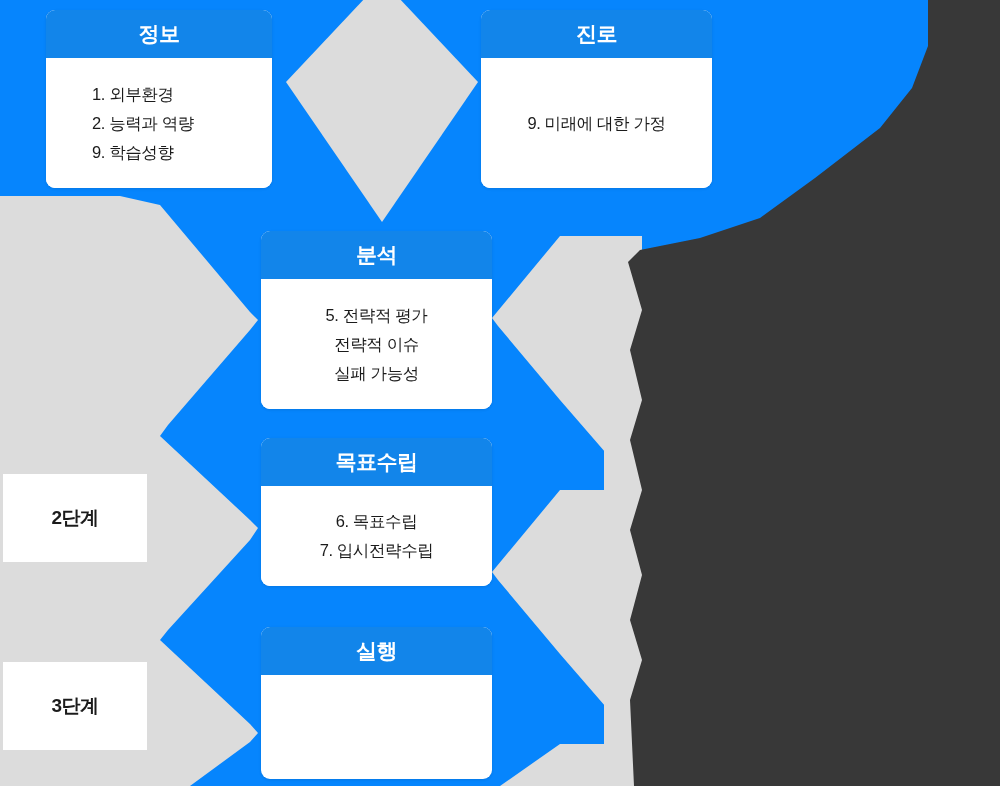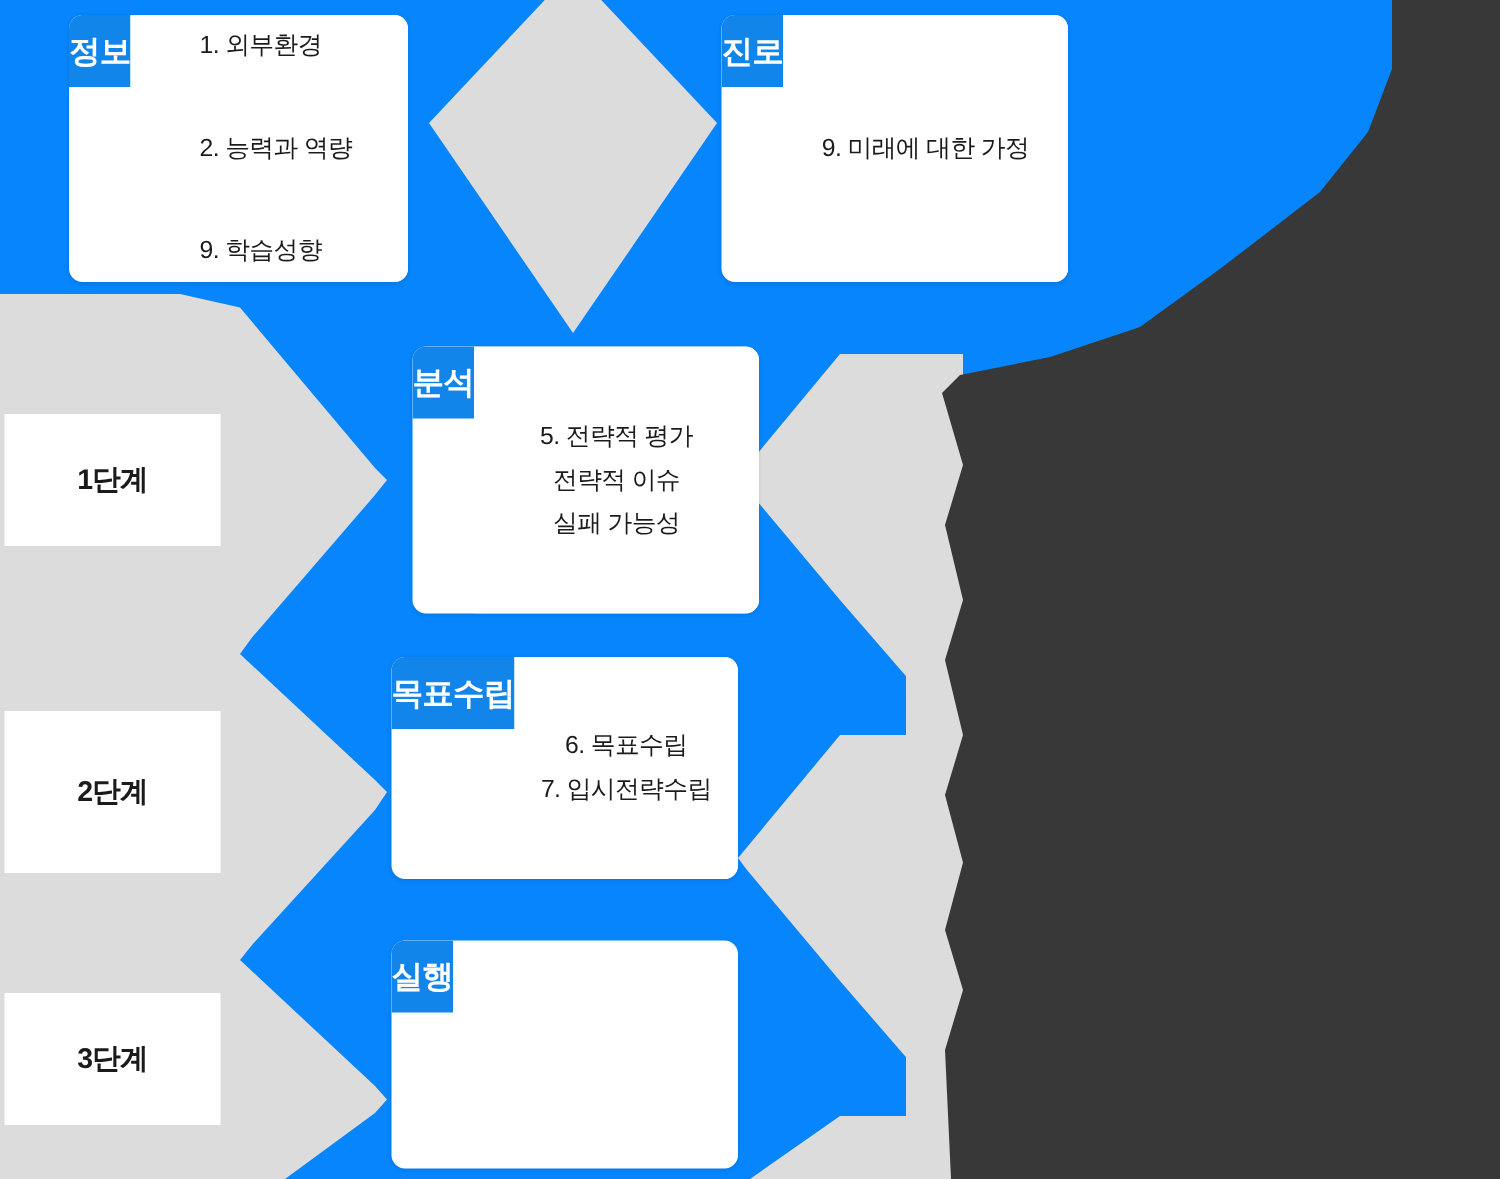--- a/index.html
+++ b/index.html
@@ -45,7 +45,7 @@
     background: #ffffff;
     box-shadow: 0 1px 3px rgba(0,0,0,0.10);
     display: flex;
-    flex-direction: row;
+    flex-direction: column;
     overflow: hidden;
   }
   .card-header {

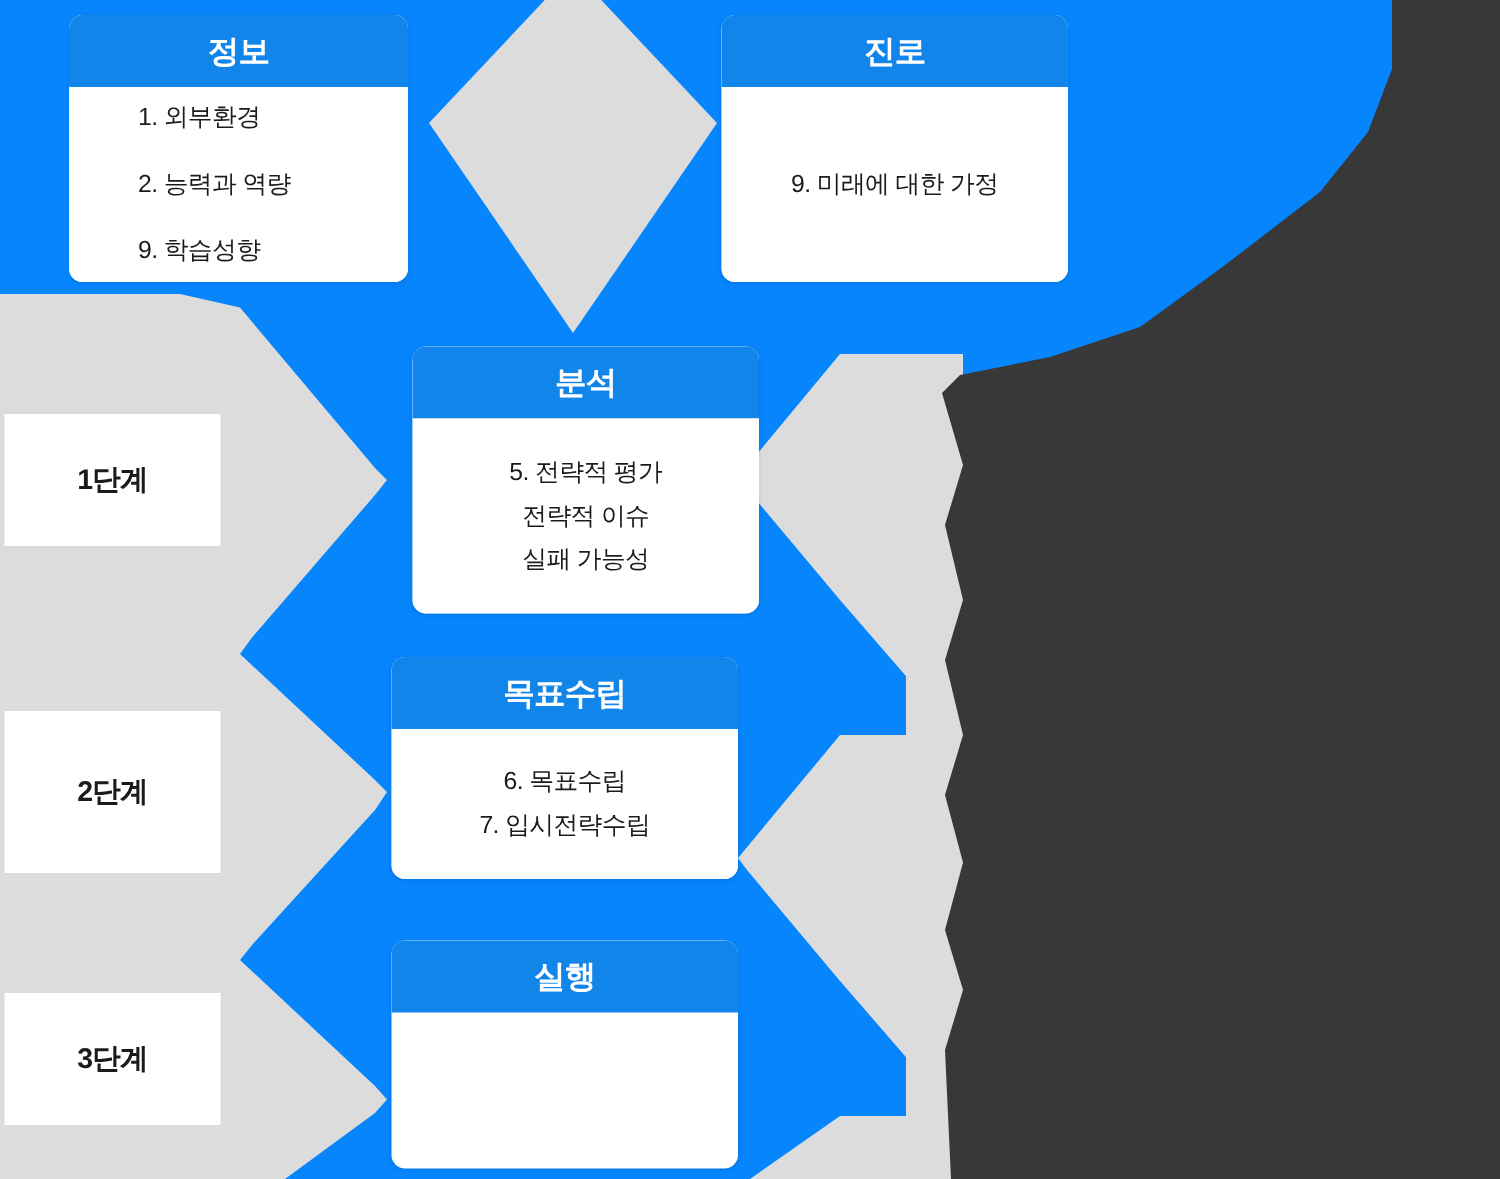--- a/index.html
+++ b/index.html
@@ -77,7 +77,7 @@
     letter-spacing: -0.4px;
     white-space: nowrap;
   }
-  .card.left-align .card-body { align-items: flex-start; padding-left: 46px; justify-content: space-between; }
+  .card.left-align .card-body { align-items: flex-start; padding-left: 46px; }
 
   
   #card-info   { left: 46px;  top: 10px;  width: 226px; height: 178px; }

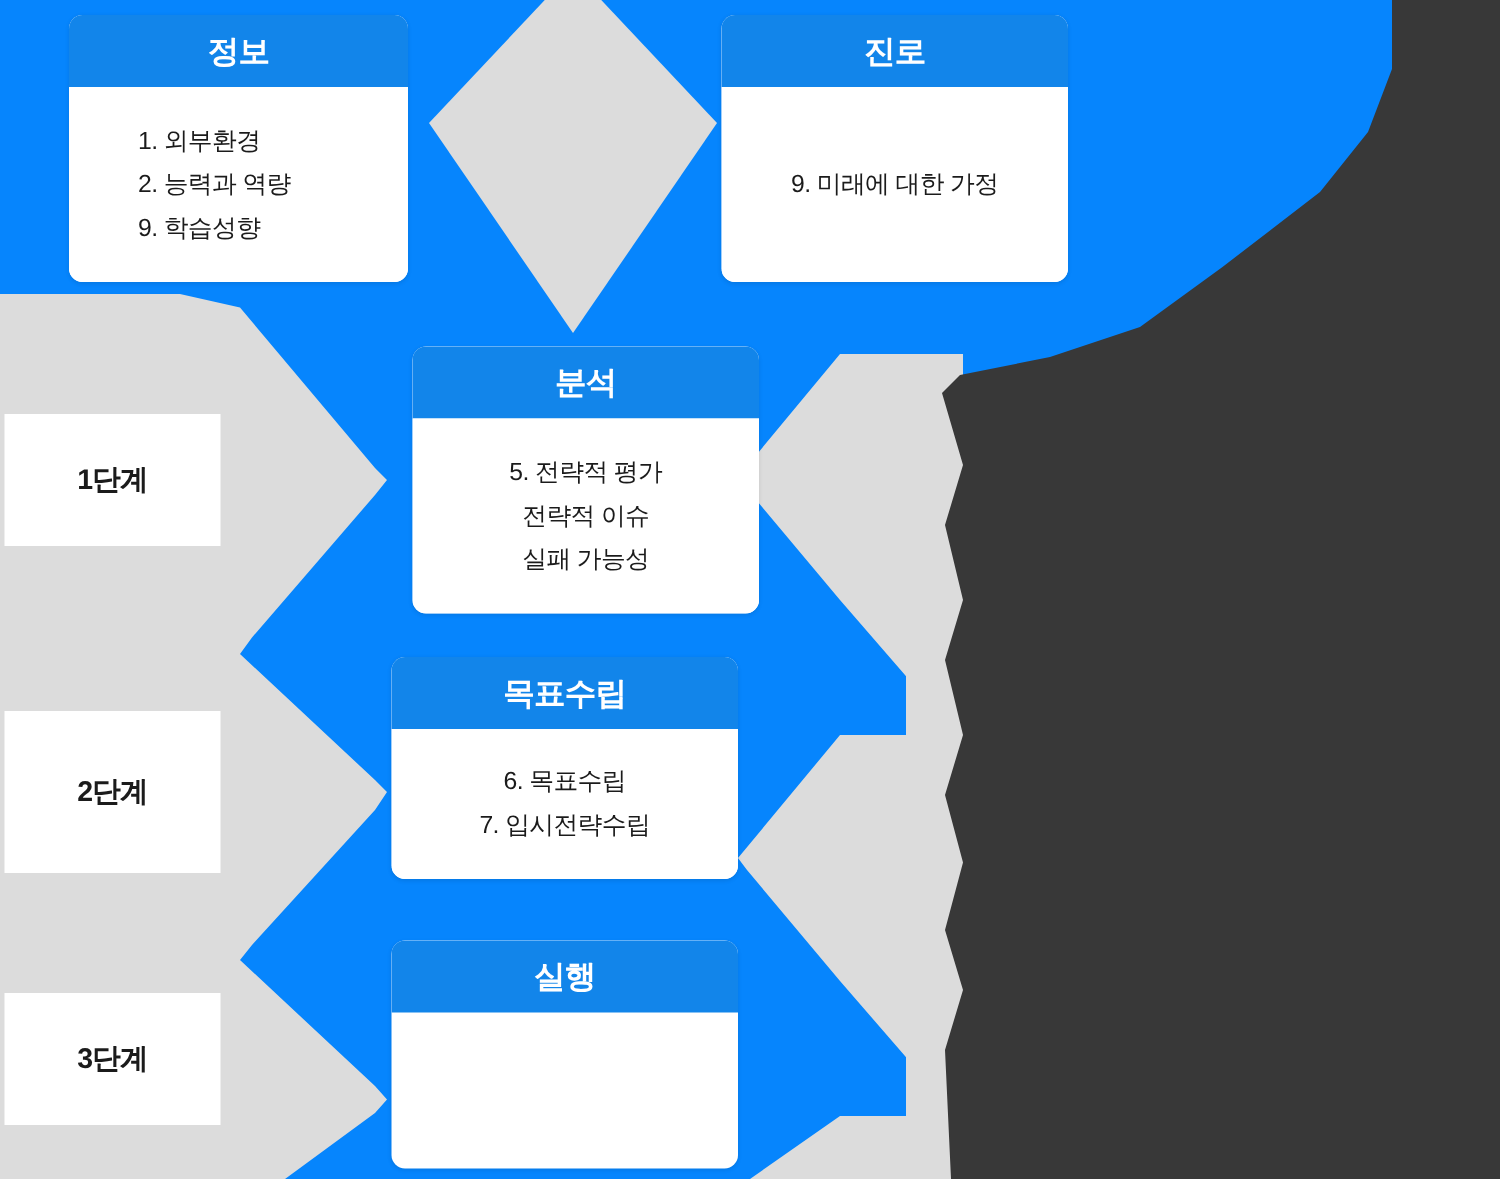--- a/index.html
+++ b/index.html
@@ -82,7 +82,7 @@
   
   #card-info   { left: 46px;  top: 10px;  width: 226px; height: 178px; }
   #card-path   { left: 481px; top: 10px;  width: 231px; height: 178px; }
-  #card-analy  { left: 275px; top: 231px; width: 231px; height: 178px; }
+  #card-analy  { left: 261px; top: 231px; width: 231px; height: 178px; }
   #card-goal   { left: 261px; top: 438px; width: 231px; height: 148px; }
   #card-exec   { left: 261px; top: 627px; width: 231px; height: 152px; }
 

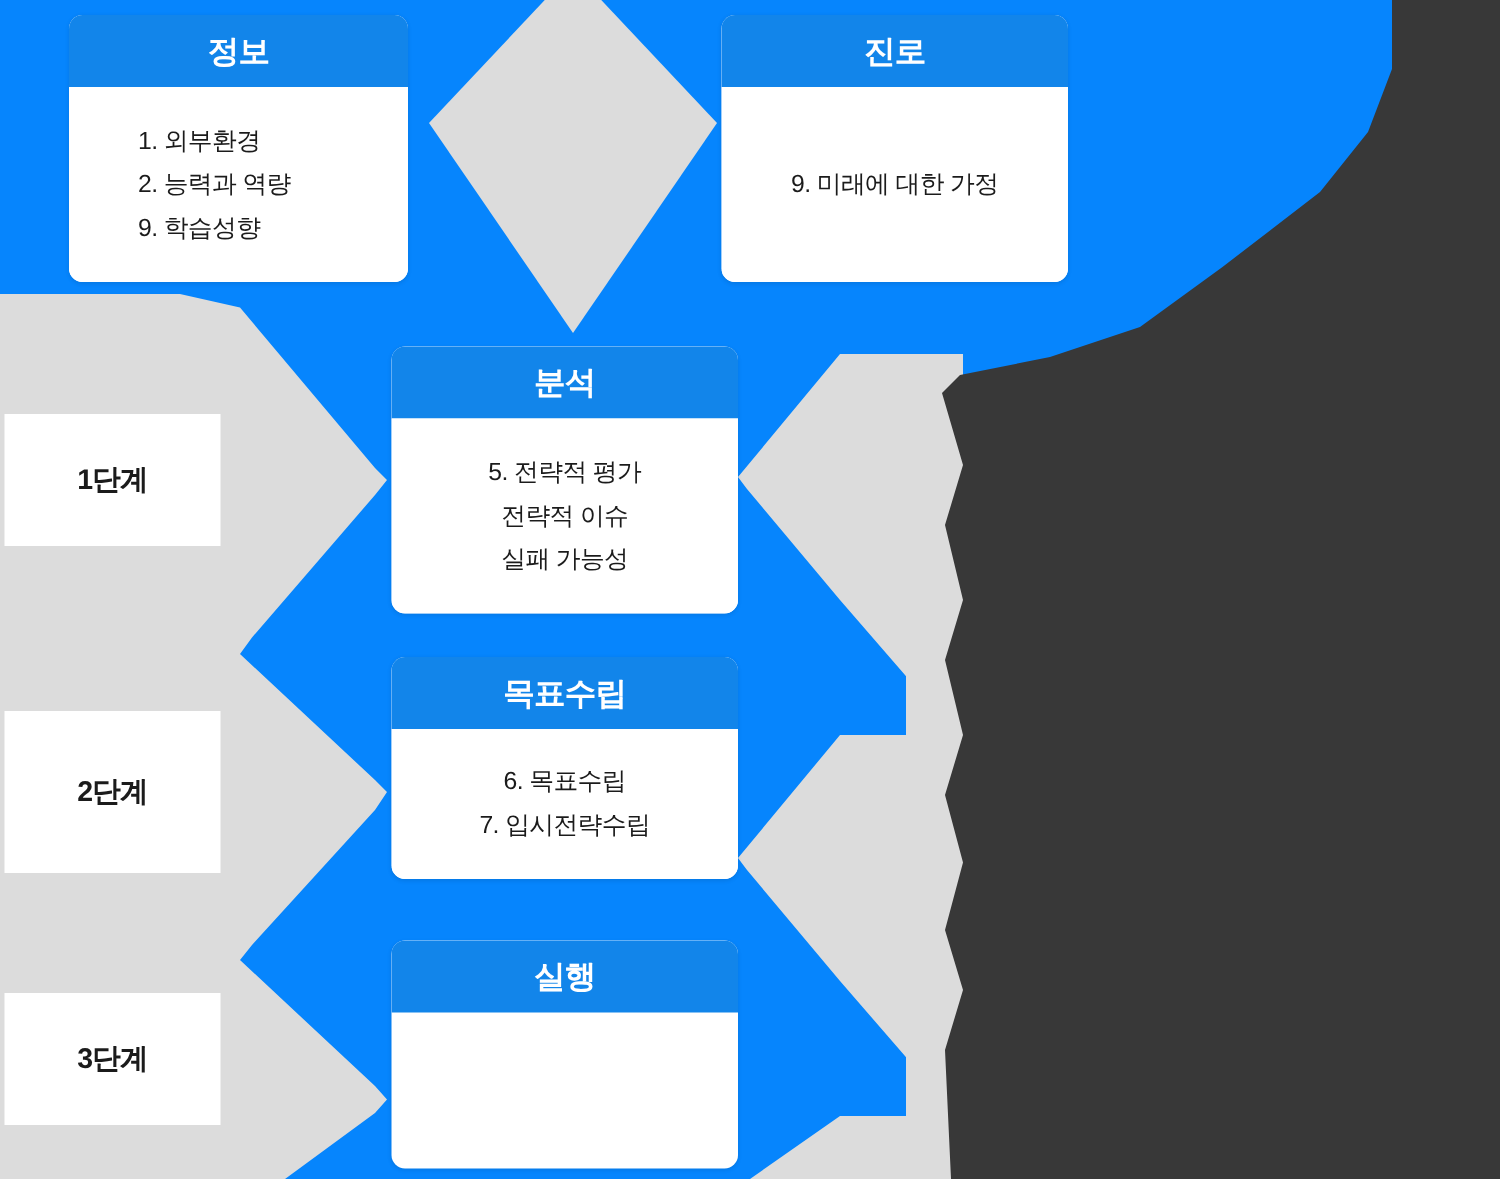--- a/index.html
+++ b/index.html
@@ -132,9 +132,6 @@
          L 815,178 L 880,128 L 912,88 L 928,46 Z"></path>
   </svg>
 
-  <div class="stage-box" id="stage-1">
-    <span>1단계</span>
-  </div>
   <div class="stage-box" id="stage-2">
     <span>2단계</span>
   </div>

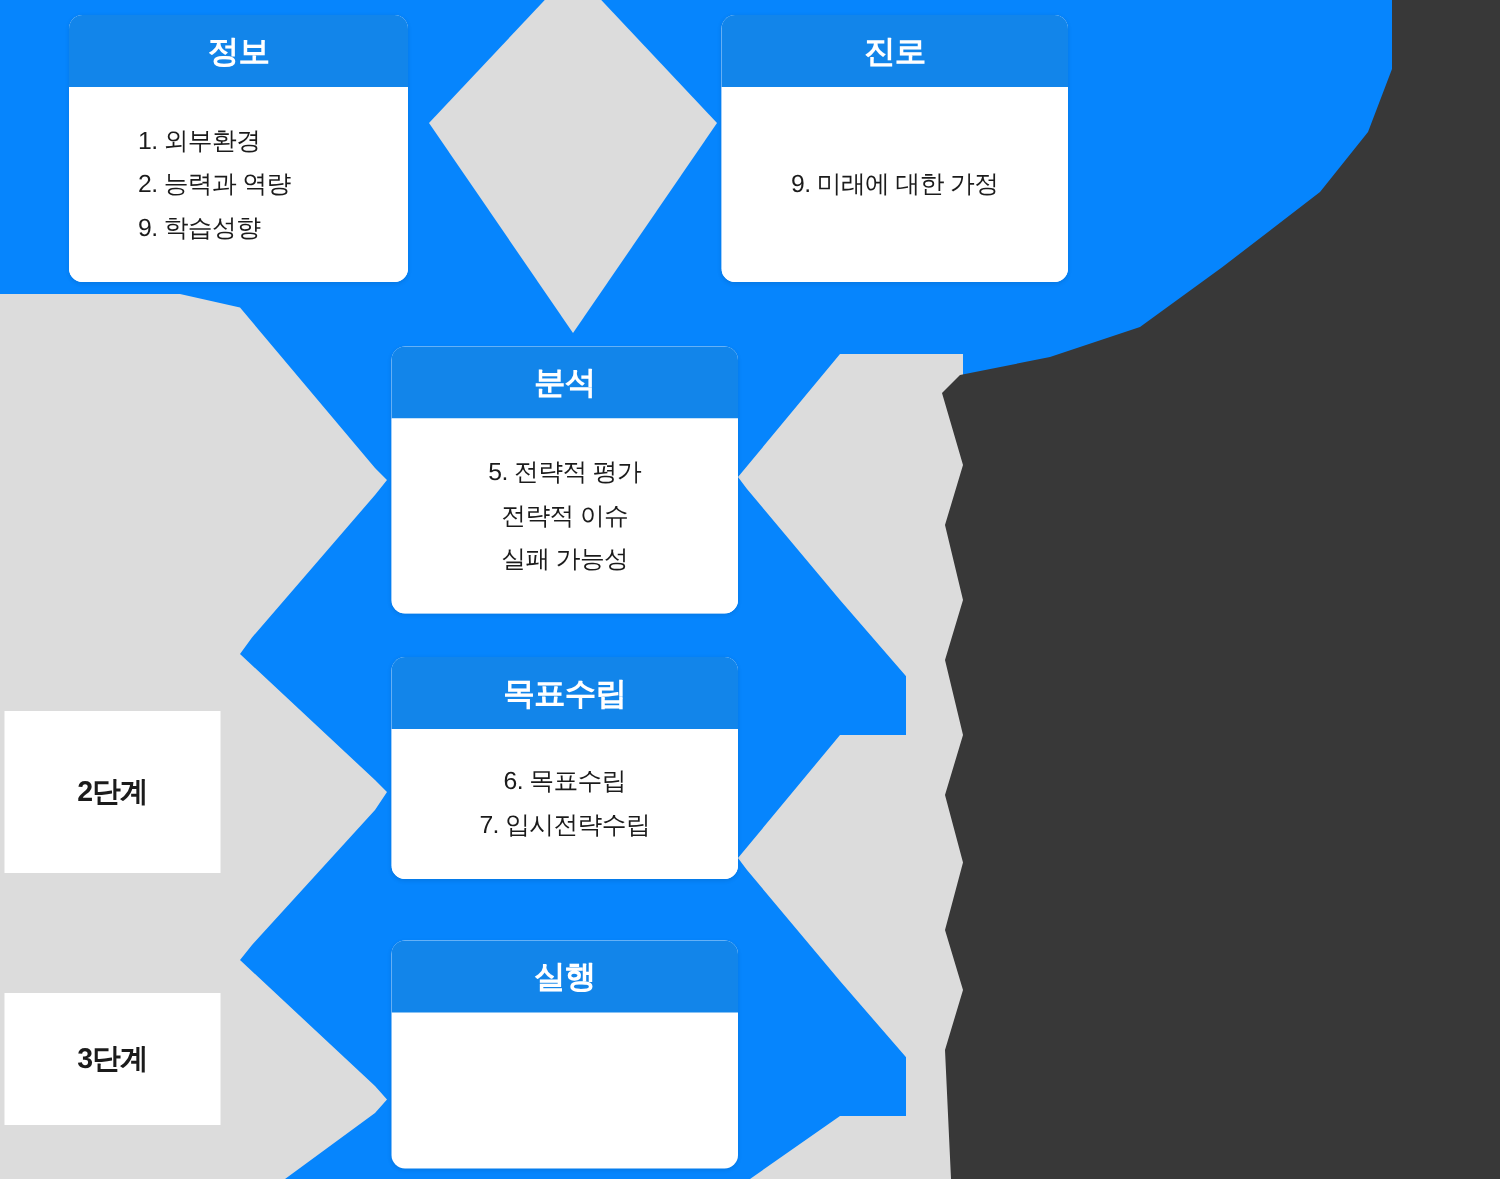--- a/index.html
+++ b/index.html
@@ -87,7 +87,7 @@
   #card-exec   { left: 261px; top: 627px; width: 231px; height: 152px; }
 
   #stage-1 { left: 3px; top: 276px; width: 144px; height: 88px; }
-  #stage-2 { left: 3px; top: 474px; width: 144px; height: 108px; }
+  #stage-2 { left: 3px; top: 474px; width: 144px; height: 88px; }
   #stage-3 { left: 3px; top: 662px; width: 144px; height: 88px; }
 </style>
 </head>

